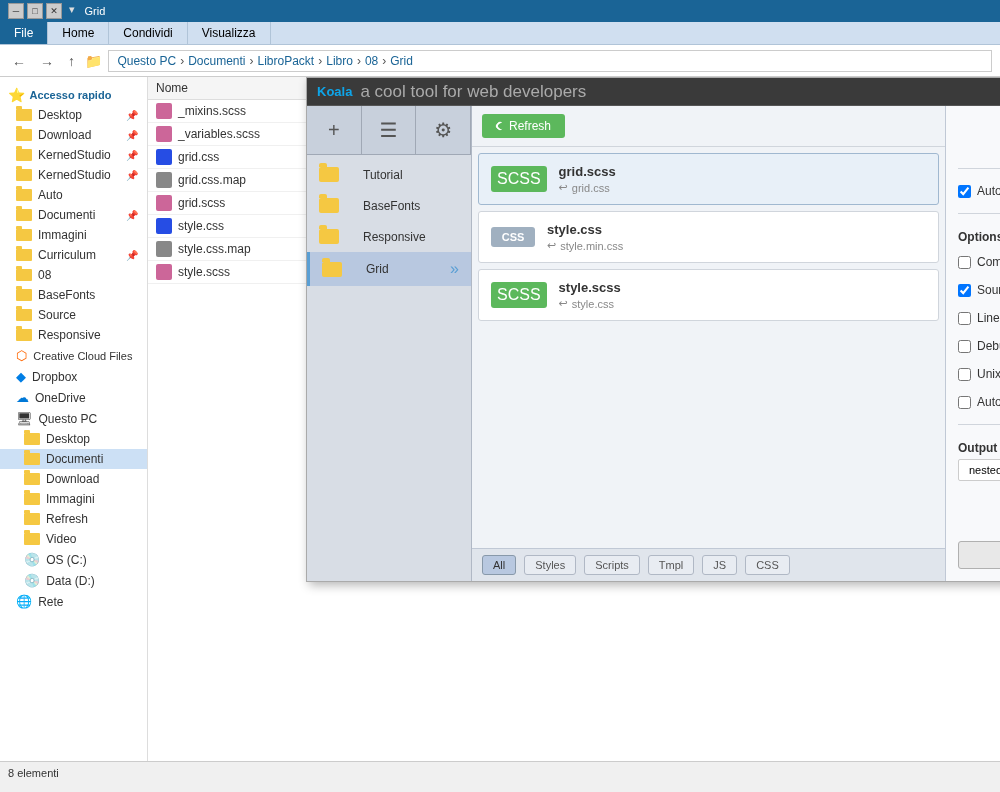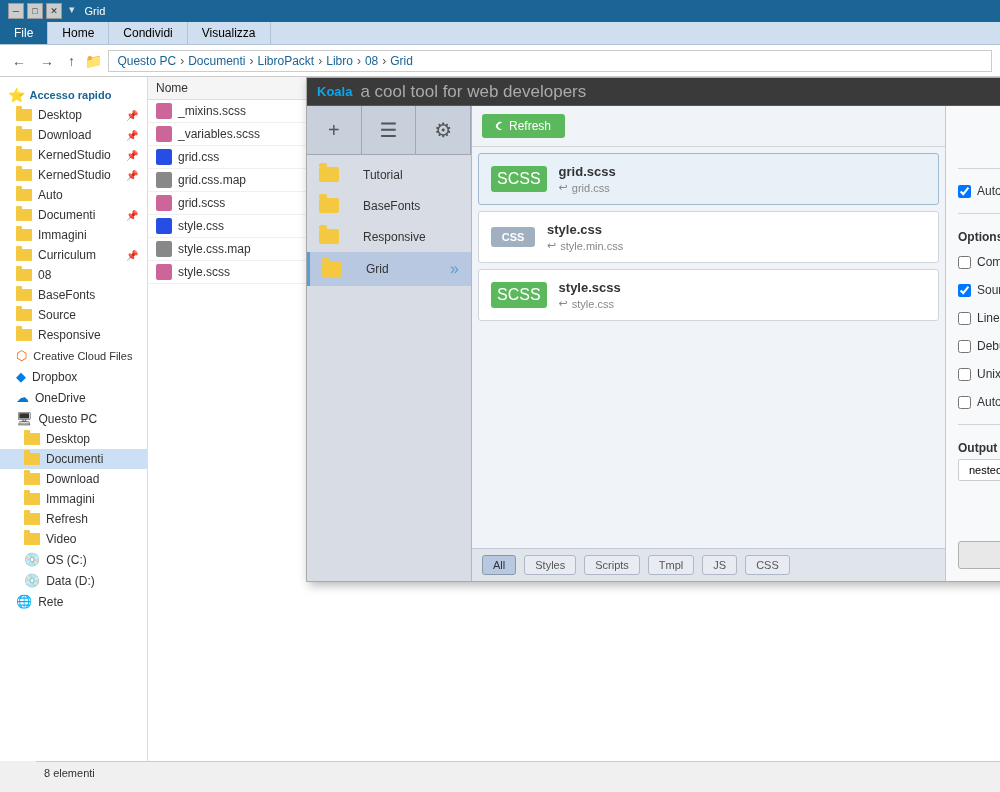--- a/index.html
+++ b/index.html
@@ -54,7 +54,7 @@
     .file-cell.size { width: 90px; text-align: right; }
 
     
-    .status-bar { height: 22px; background: #f0f0f0; border-top: 1px solid #ccc; display: flex; align-items: center; padding: 0 8px; font-size: 11px; color: #333; margin-left: 36px; }
+    .status-bar { height: 22px; background: #f0f0f0; border-top: 1px solid #ccc; display: flex; align-items: center; padding: 0 8px; font-size: 11px; color: #333; }
 
     
     .koala-window { position: absolute; top: 0; left: 158px; width: 810px; height: 505px; background: #eceff3; border: 1px solid #aaa; box-shadow: 3px 3px 10px rgba(0,0,0,0.3); display: flex; flex-direction: column; z-index: 10; }

